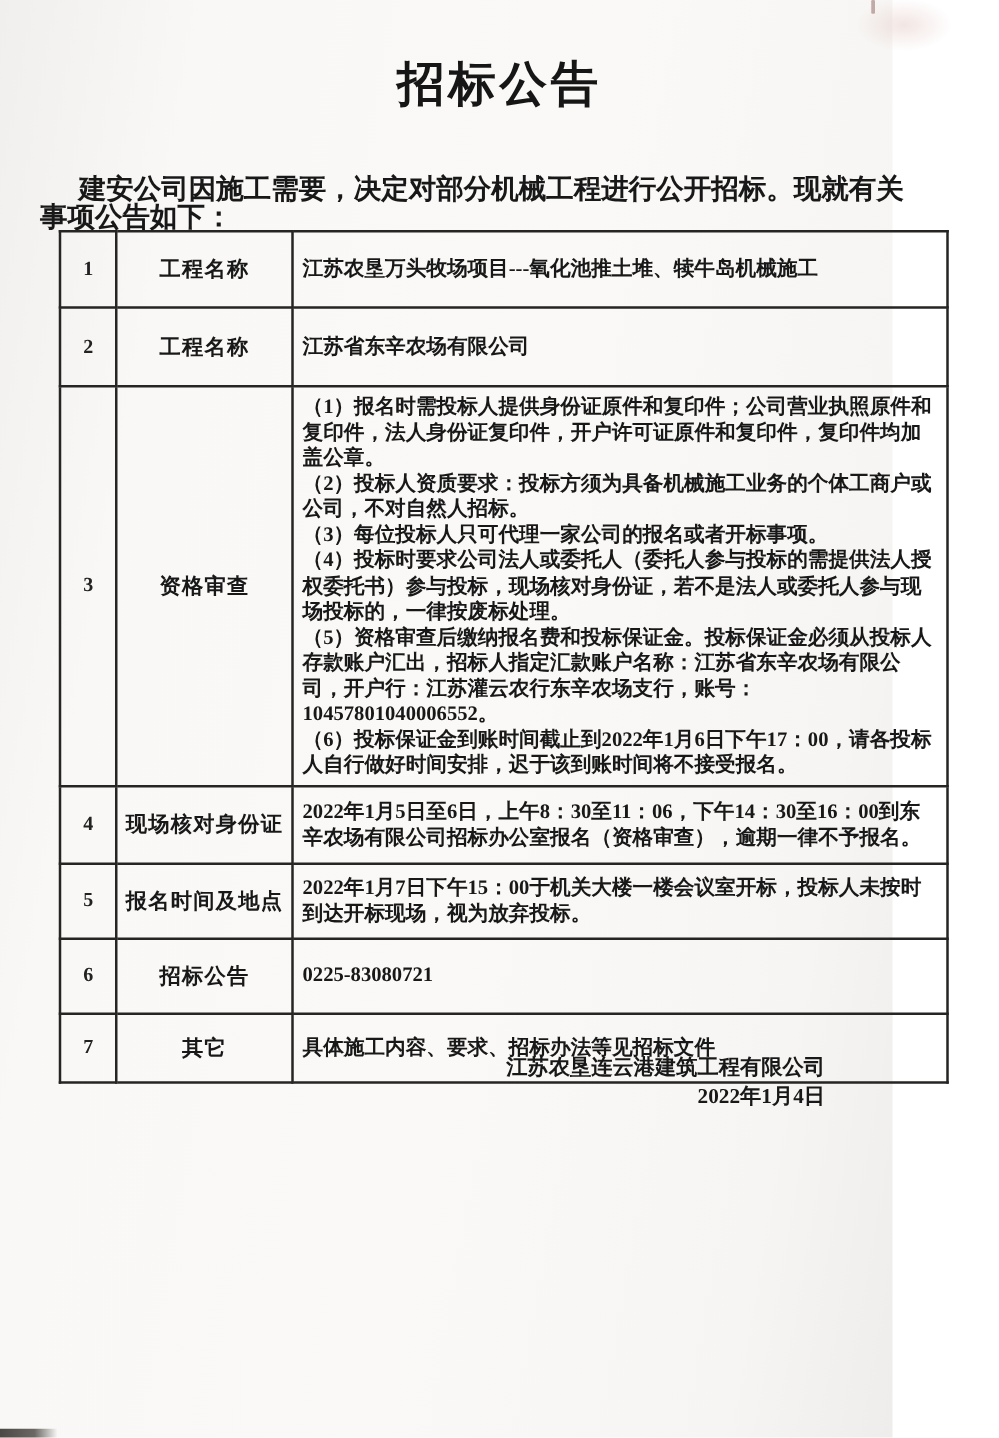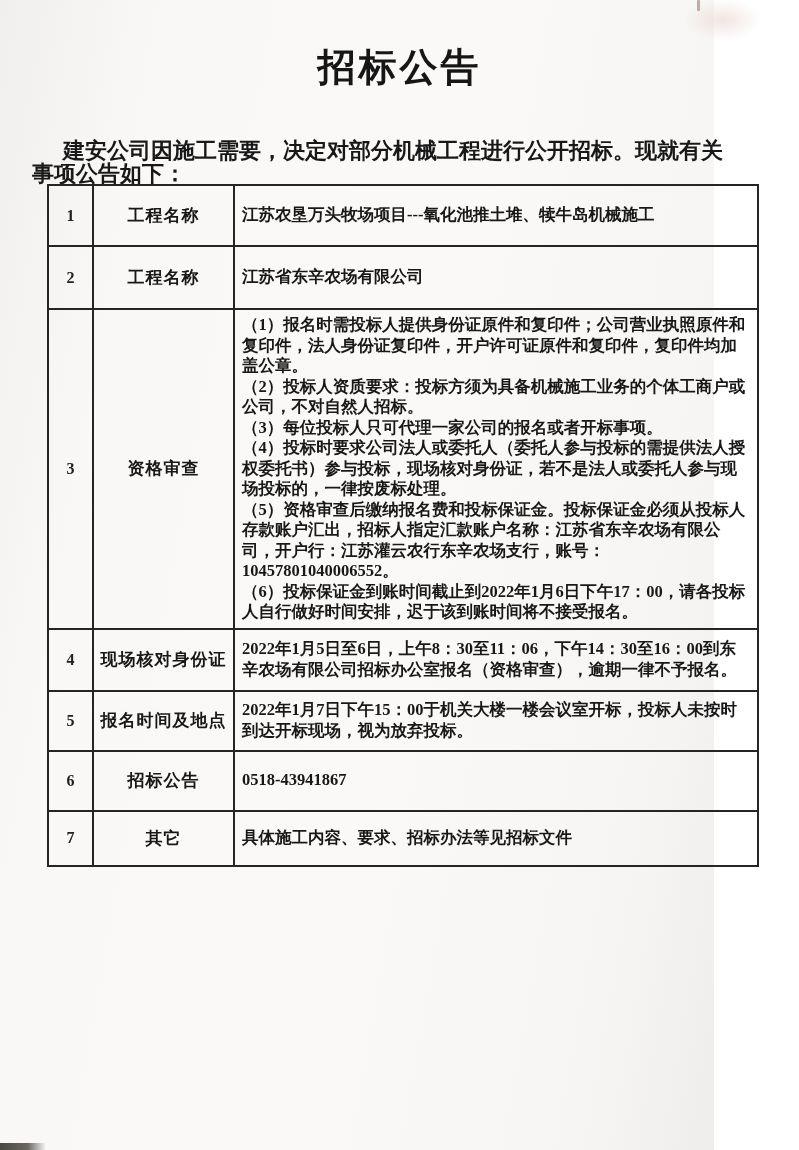--- a/index.html
+++ b/index.html
@@ -156,7 +156,7 @@
       <tr class="r6">
         <td class="num">6</td>
         <td class="label">招标公告</td>
-        <td class="content">0518-43941867</td>
+        <td class="content">0225-83080721</td>
       </tr>
       <tr class="r7">
         <td class="num">7</td>

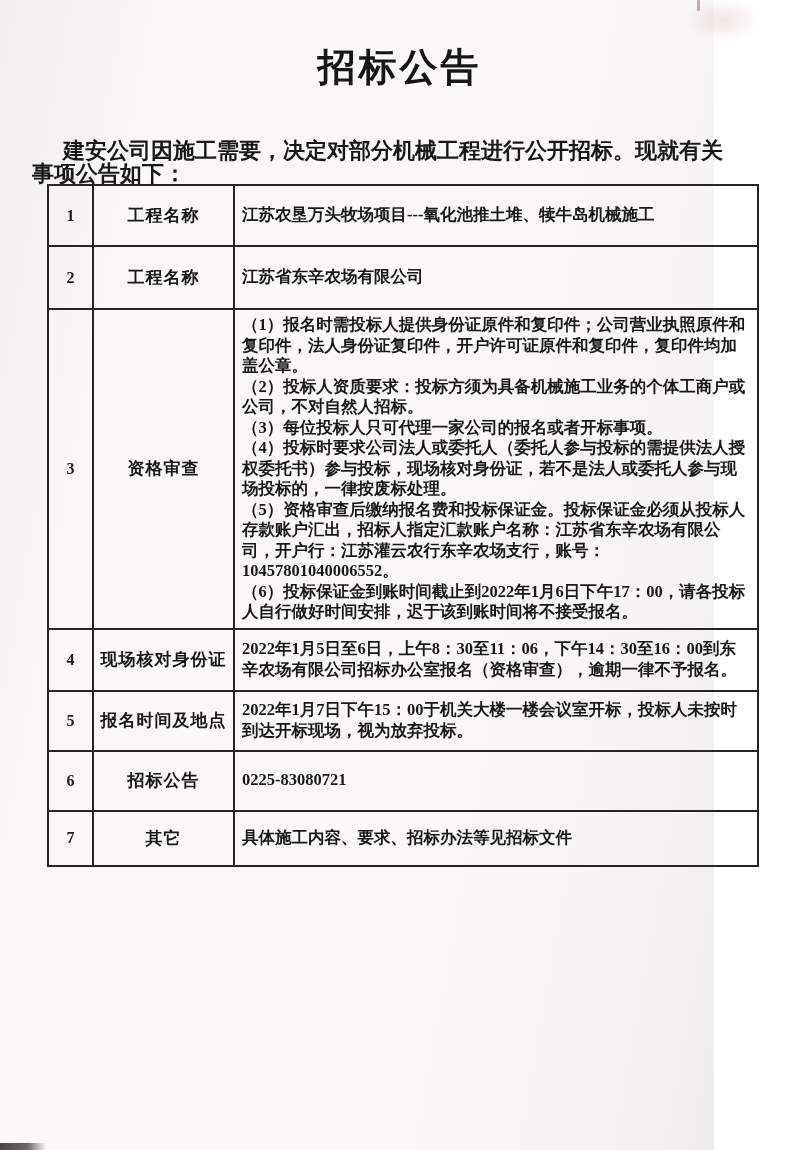--- a/index.html
+++ b/index.html
@@ -166,6 +166,10 @@
     </tbody>
   </table>
 
+  <div class="footer">
+    <div>江苏农垦连云港建筑工程有限公司</div>
+    <div>2022年1月4日</div>
+  </div>
 
   <div class="corner-artifact"></div>
 

